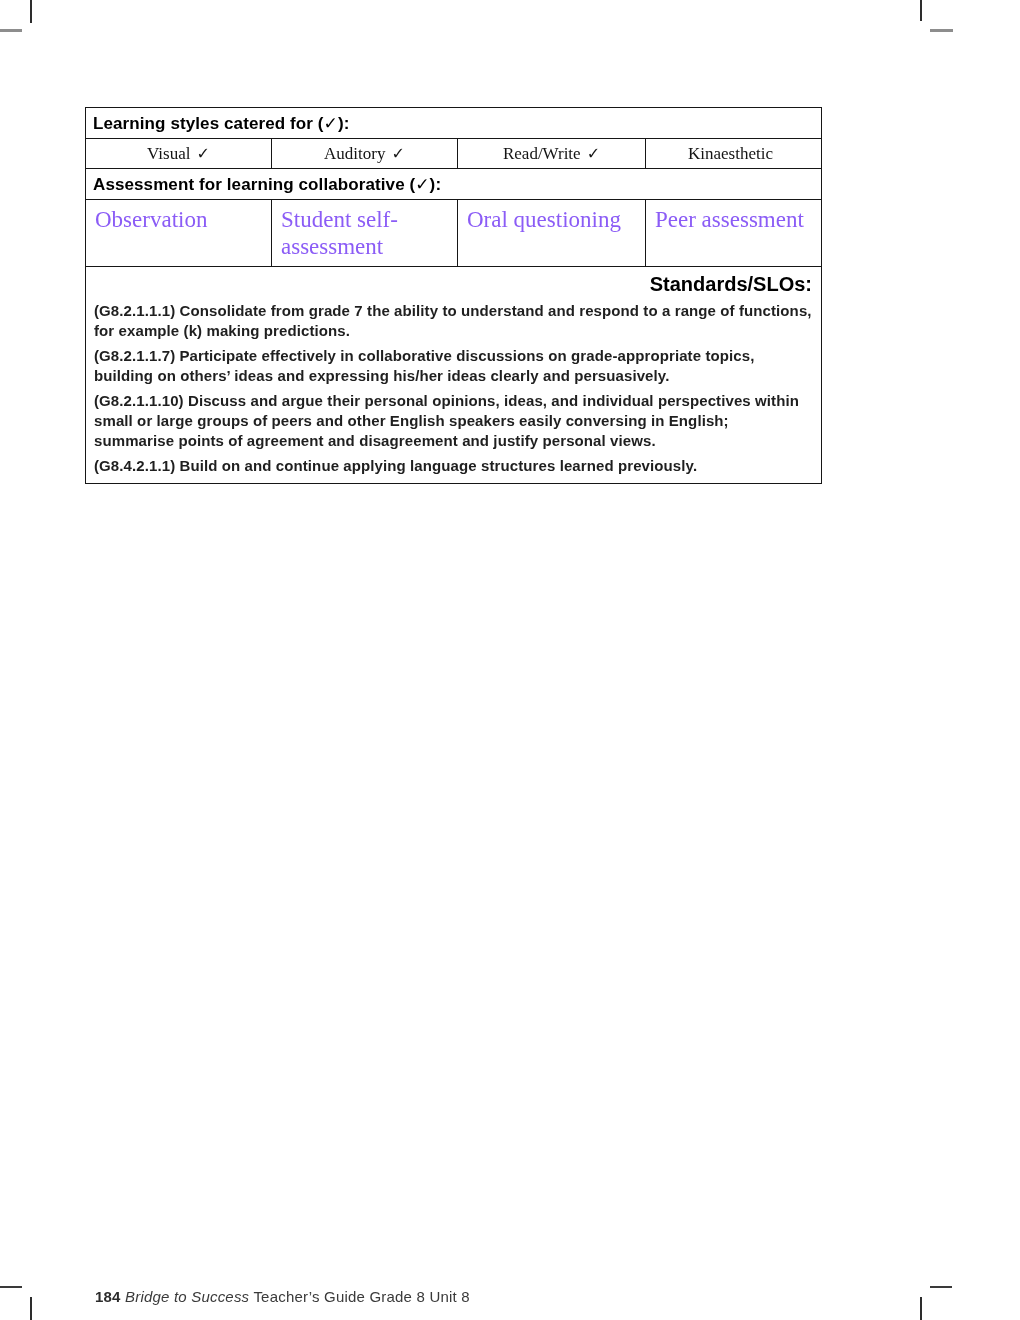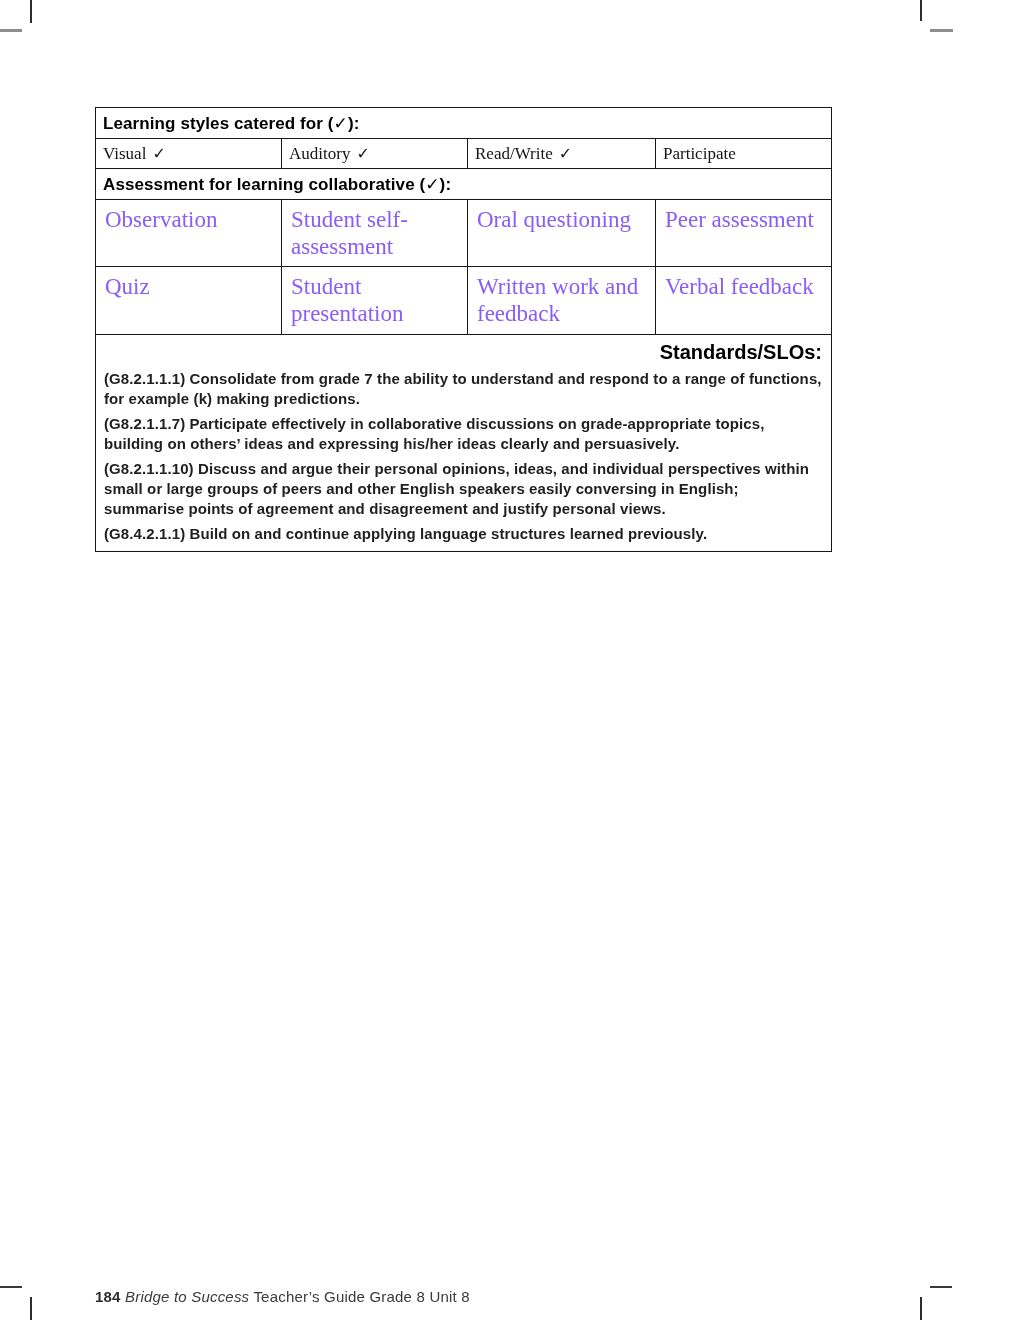--- a/index.html
+++ b/index.html
@@ -28,7 +28,7 @@
 
   
   table.info {
-    position: absolute; left: 95px; top: 107px;
+    position: absolute; left: 85px; top: 107px;
     width: 736px;
     border-collapse: collapse;
     table-layout: fixed;

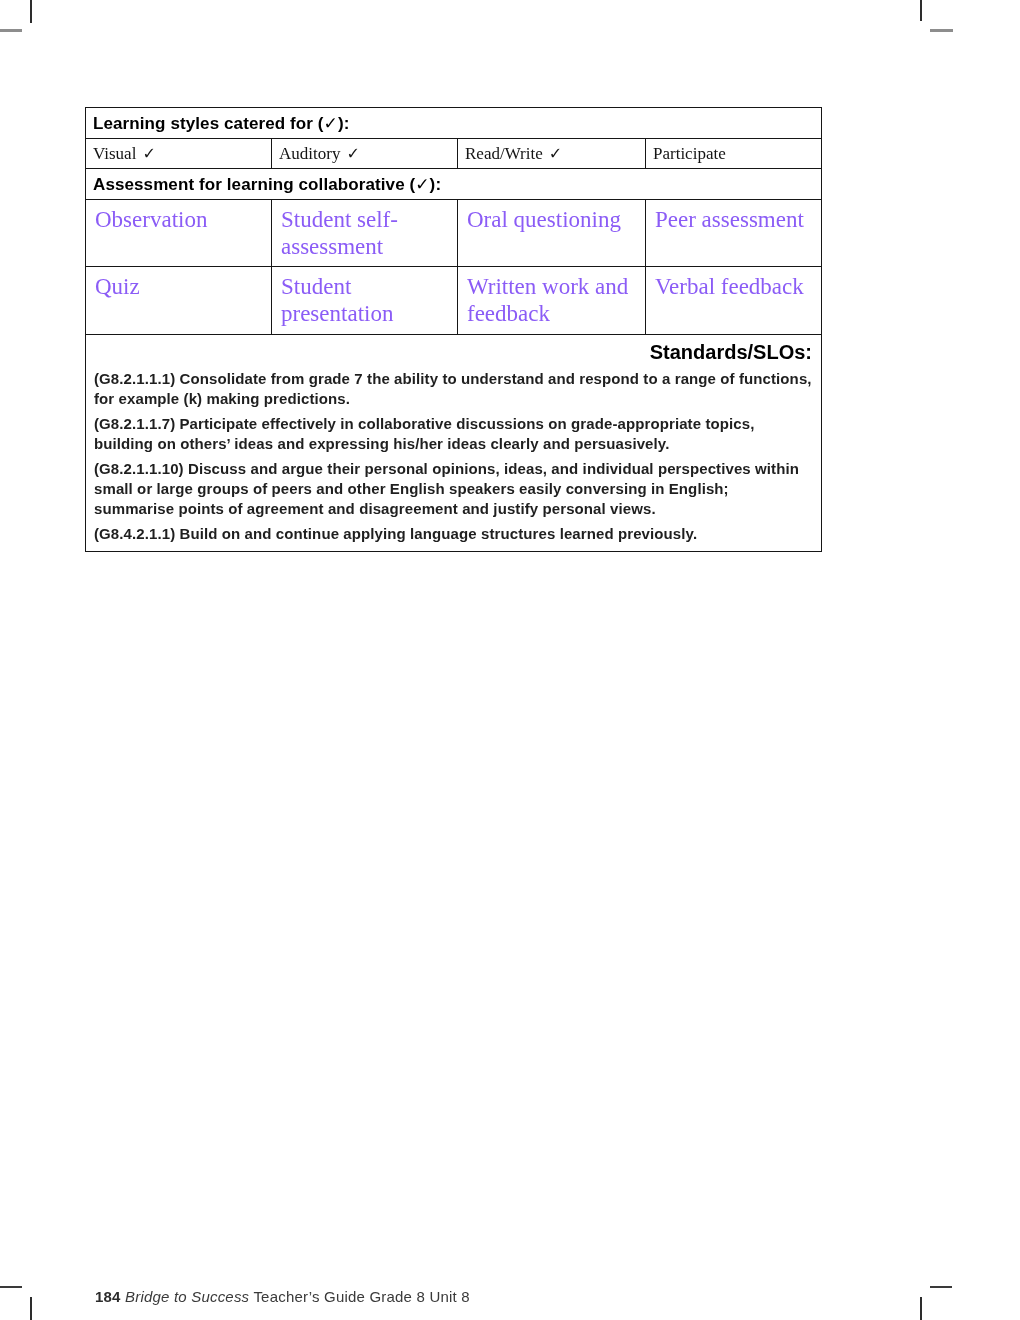--- a/index.html
+++ b/index.html
@@ -54,6 +54,7 @@
     height: 30px;
     vertical-align: middle;
     color: #141414;
+    text-align: center;
   }
   tr.r-assess td {
     font-family: "Liberation Serif", "DejaVu Serif", serif;

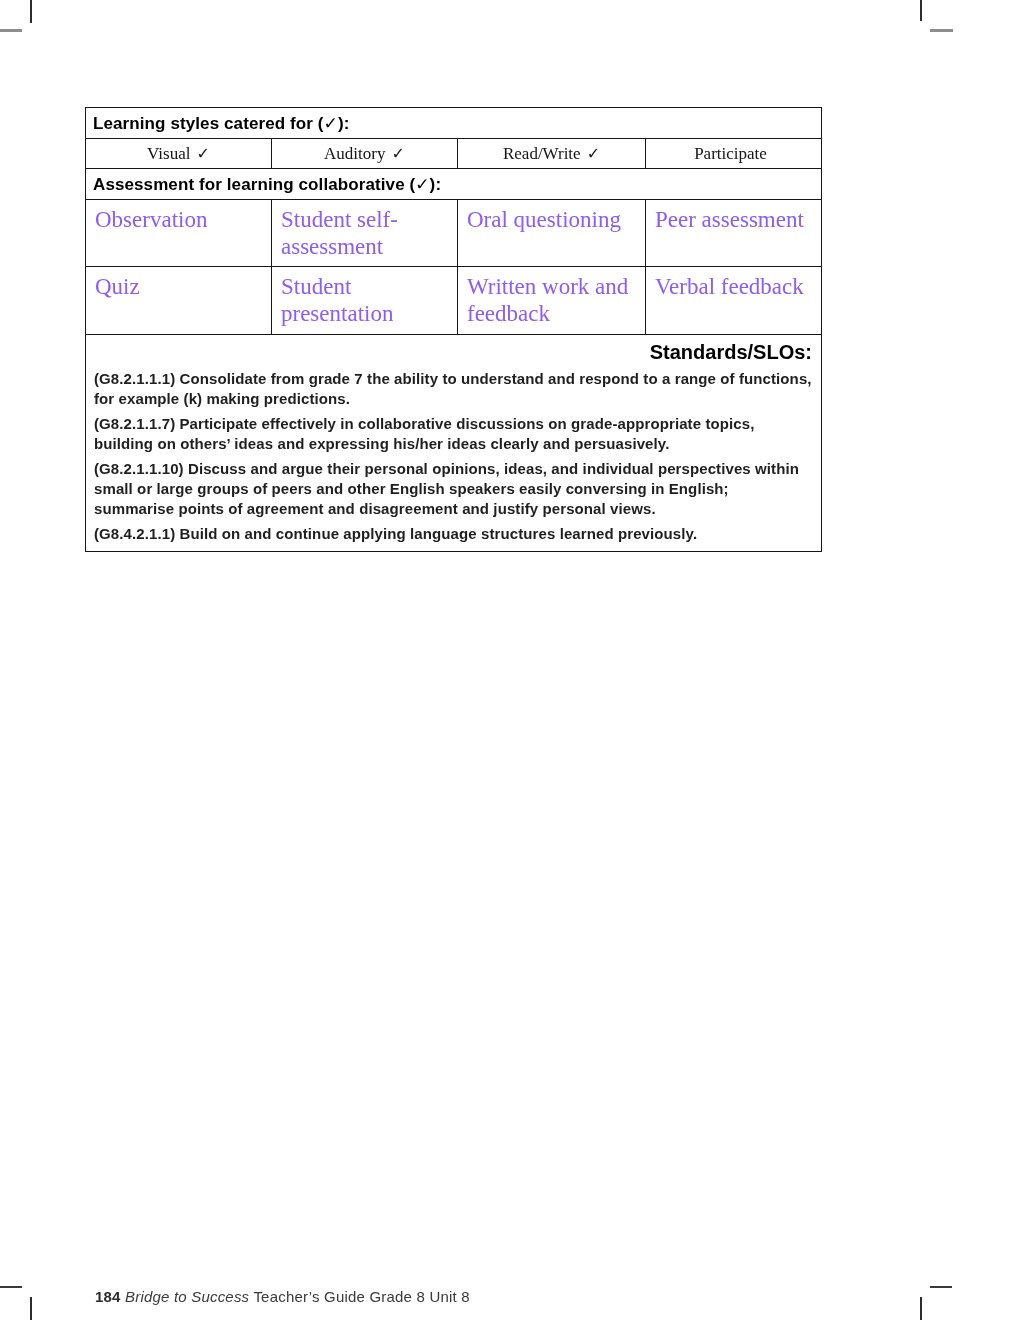--- a/index.html
+++ b/index.html
@@ -132,7 +132,7 @@
         <td><span>Visual</span><span class="chk">✓</span></td>
         <td><span>Auditory</span><span class="chk">✓</span></td>
         <td><span>Read/Write</span><span class="chk">✓</span></td>
-        <td><span>Participate</span><span class="chk"></span></td>
+        <td><span>Kinaesthetic</span><span class="chk"></span></td>
       </tr>
       <tr class="r-hdr">
         <td colspan="4">Assessment for learning collaborative (✓):</td>

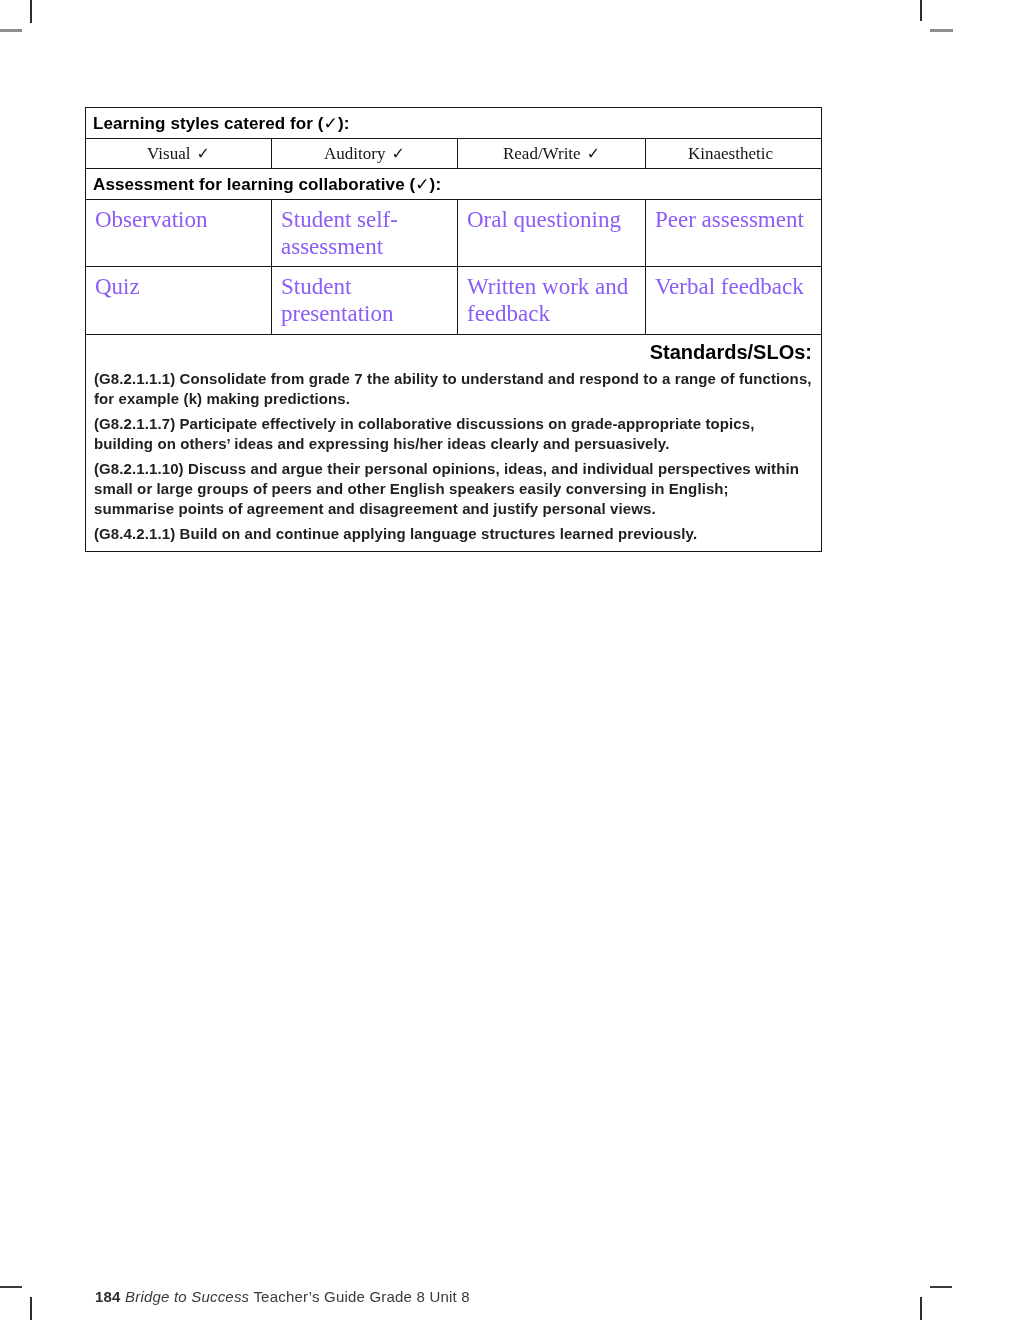--- a/index.html
+++ b/index.html
@@ -143,12 +143,6 @@
         <td>Oral questioning</td>
         <td>Peer assessment</td>
       </tr>
-      <tr class="r-assess">
-        <td>Quiz</td>
-        <td>Student presentation</td>
-        <td>Written work and feedback</td>
-        <td>Verbal feedback</td>
-      </tr>
       <tr>
         <td colspan="4" class="standards">
           <div class="std-h">Standards/SLOs:</div>

